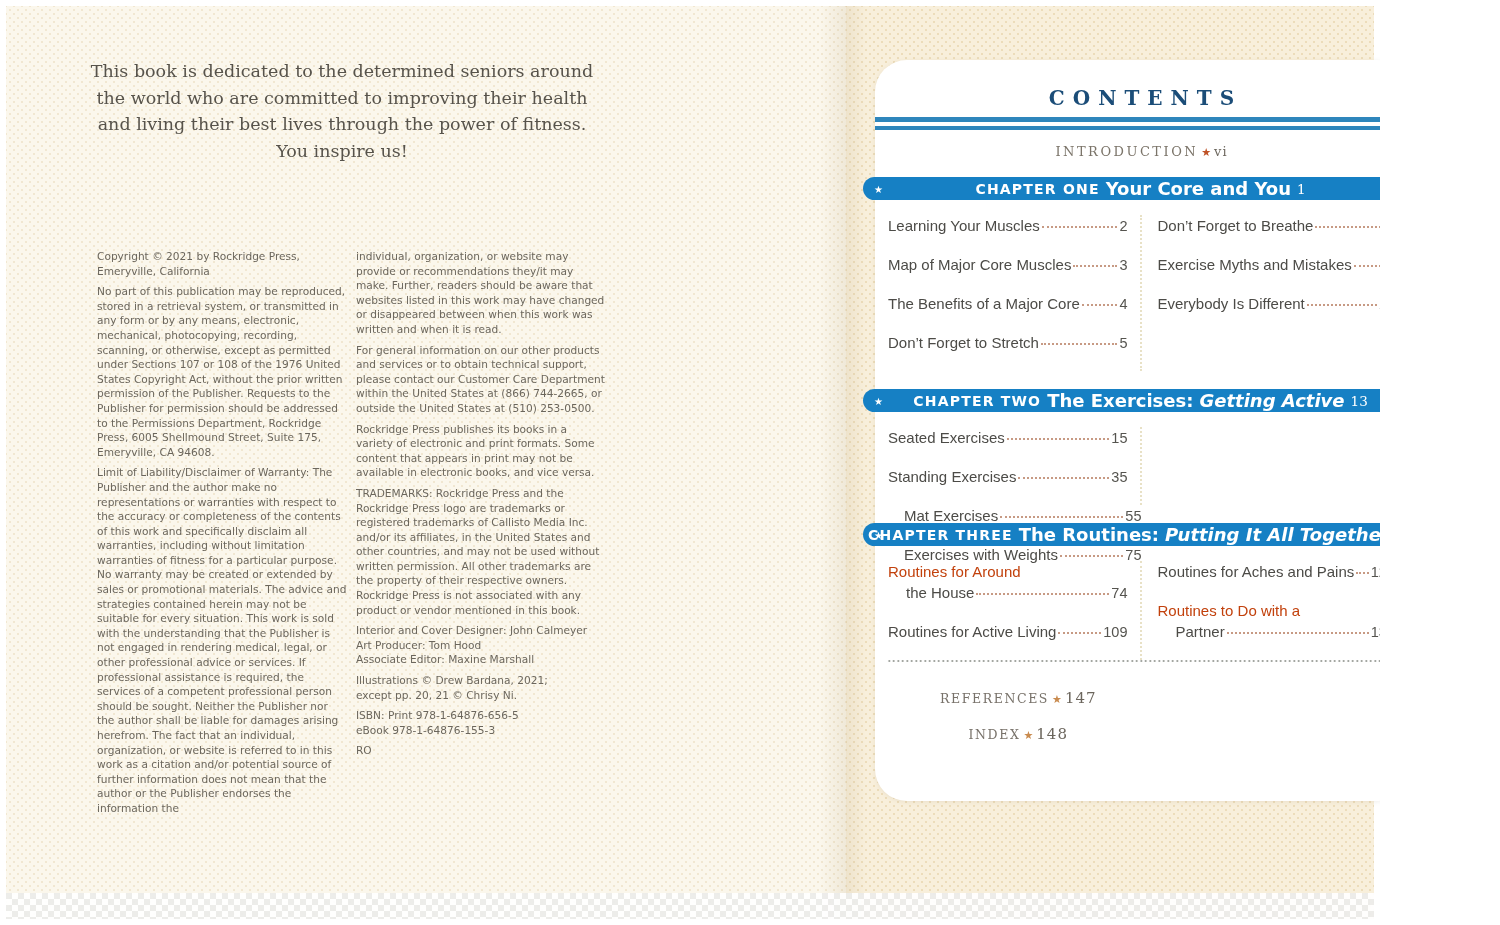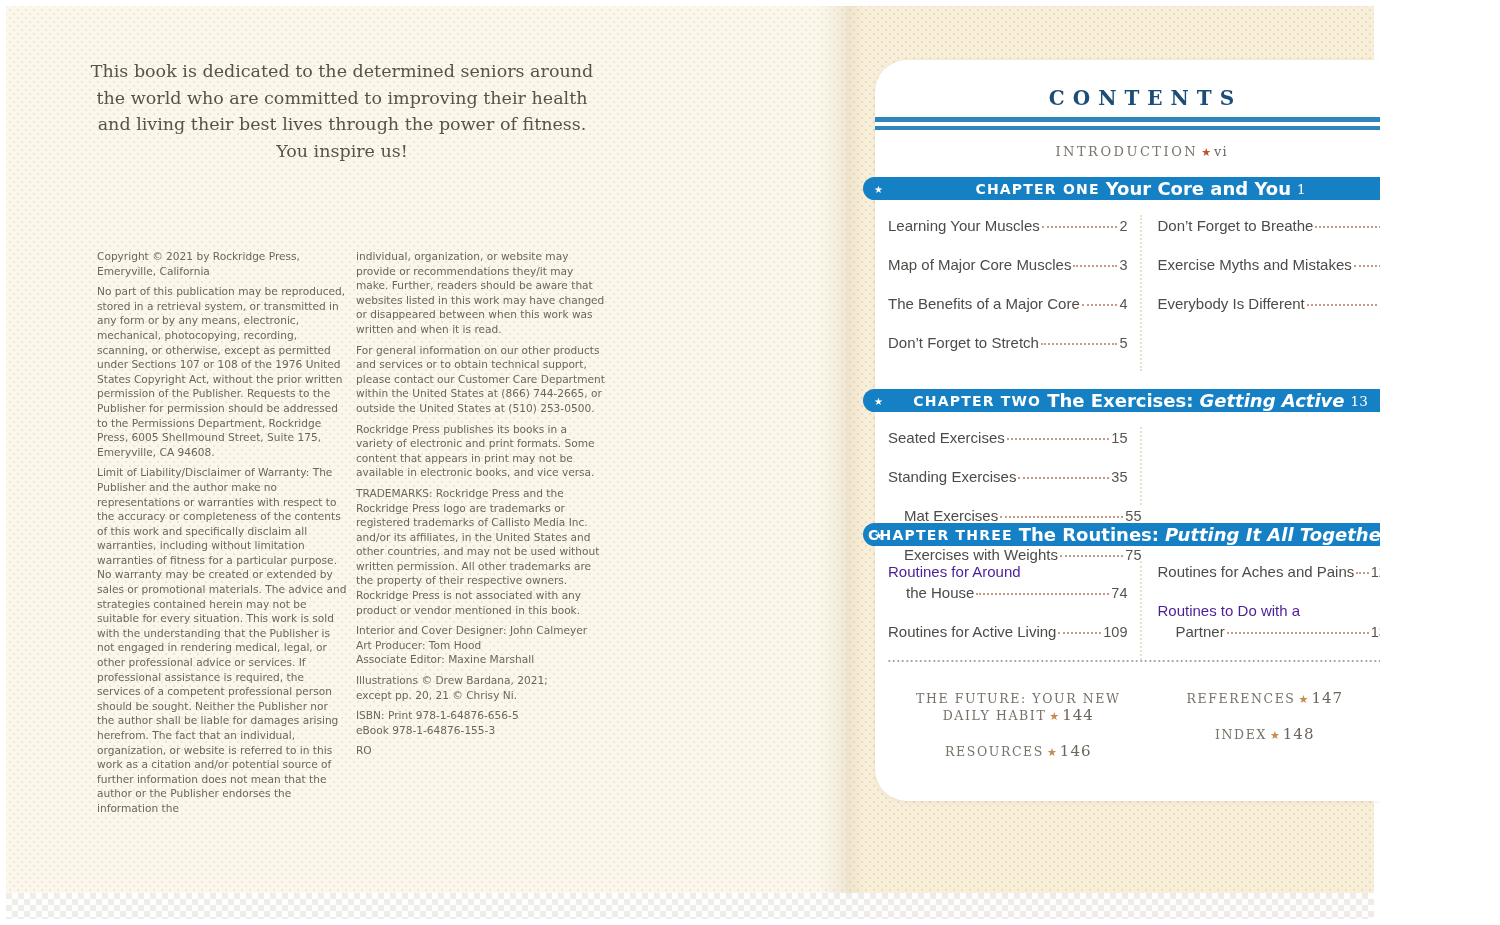--- a/index.html
+++ b/index.html
@@ -61,7 +61,7 @@
   .entry .lbl{white-space:nowrap;}
   .entry .dots{flex:1;margin:0 2px;border-bottom:2.5px dotted #c79a84;transform:translateY(-3px);min-width:12px;}
   .entry .num{font-size:14.5px;color:#55544f;}
-  .wrap1{line-height:21px;font-size:15px;color:#4c1d95;}
+  .wrap1{line-height:21px;font-size:15px;color:#c2410c;}
   .entry.indent{line-height:21px;margin-bottom:17px;}
   .entry.indent .lbl{padding-left:18px;}
   .entry.wrapline{line-height:21px;}

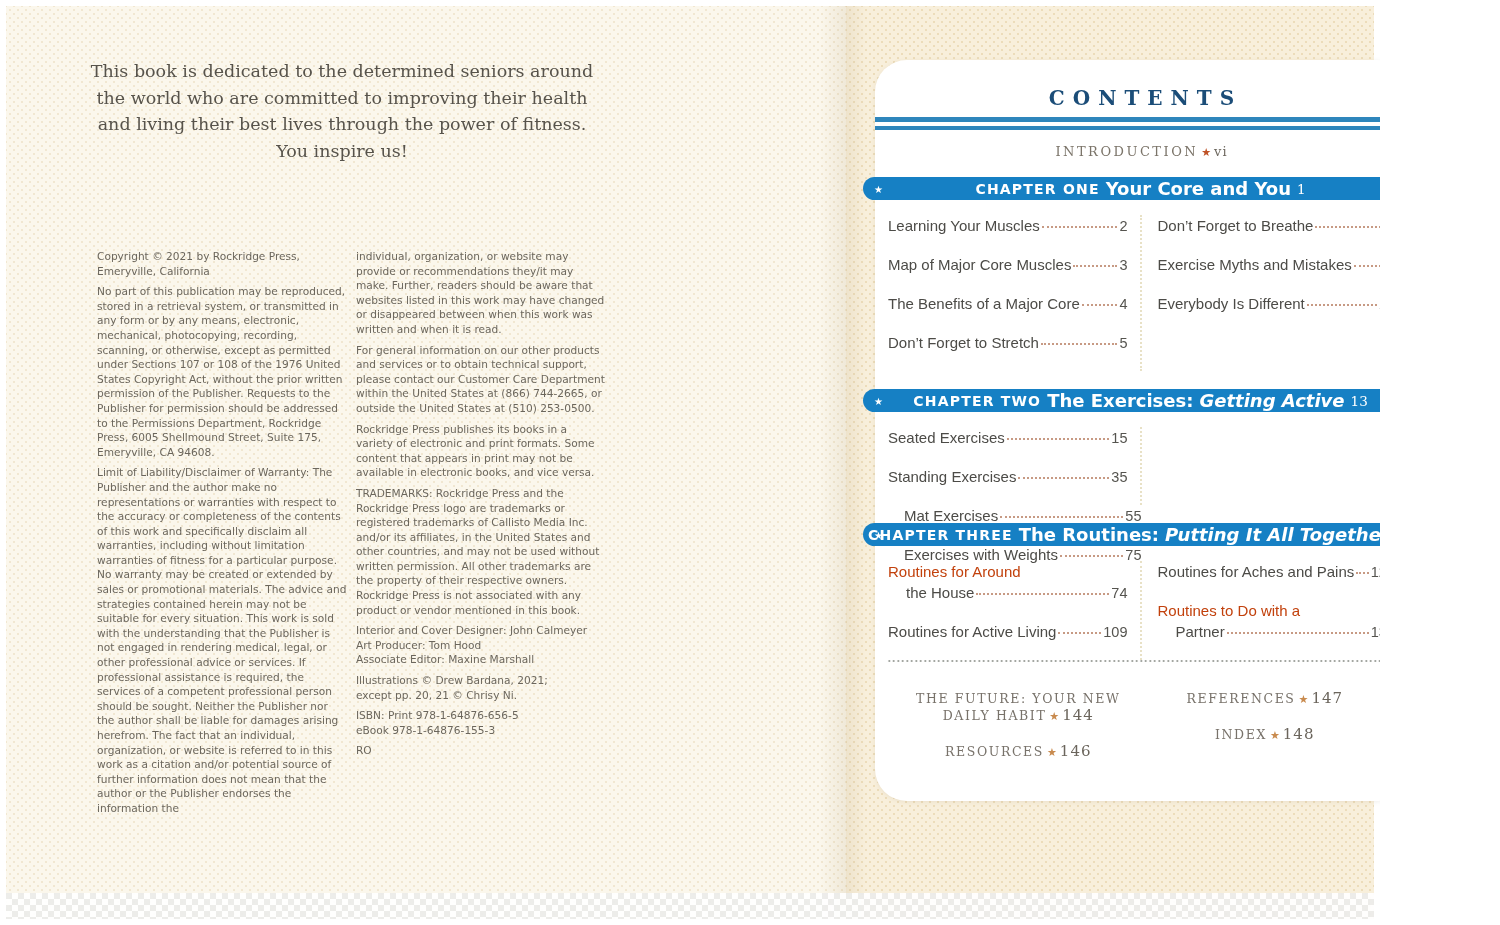--- a/index.html
+++ b/index.html
@@ -252,11 +252,6 @@
 
     <div class="backmatter">
       <div class="bm-col">
-        <div class="bm-entry"><span class="bm-label">THE FUTURE: YOUR NEW
-DAILY HABIT</span><span class="star">★</span><span class="bm-num">144</span></div>
-        <div class="bm-entry"><span class="bm-label">RESOURCES</span><span class="star">★</span><span class="bm-num">146</span></div>
-      </div>
-      <div class="bm-col">
         <div class="bm-entry"><span class="bm-label">REFERENCES</span><span class="star">★</span><span class="bm-num">147</span></div>
         <div class="bm-entry"><span class="bm-label">INDEX</span><span class="star">★</span><span class="bm-num">148</span></div>
       </div>

